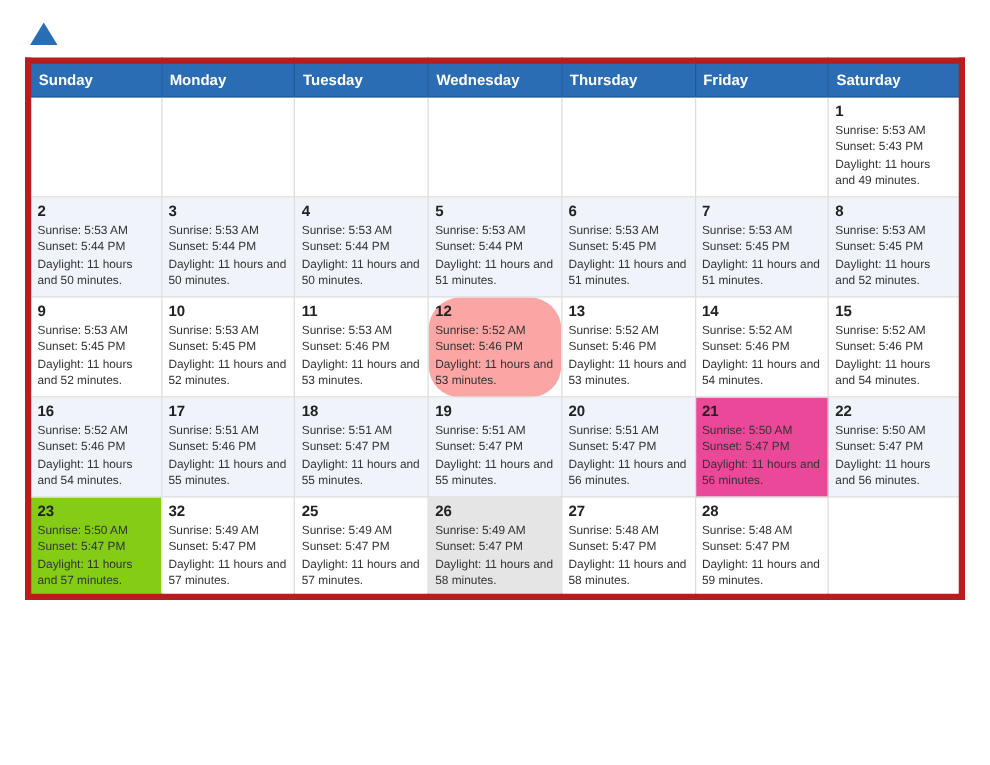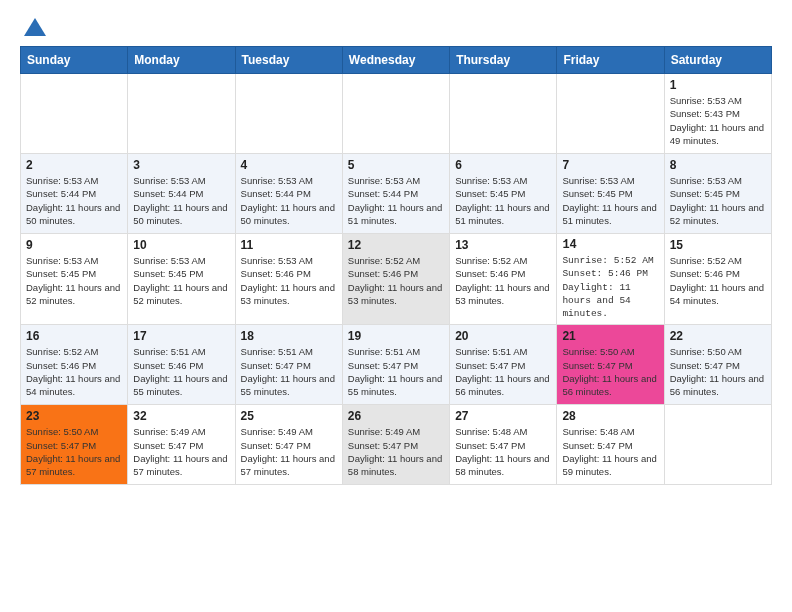--- a/index.html
+++ b/index.html
@@ -44,7 +44,7 @@
     .calendar {
       width: 100%;
       border-collapse: collapse;
-      border: 1px solid #b91c1c;
+      border: 5px solid #b91c1c;
     }
     .calendar th {
       background: #2a6db5;

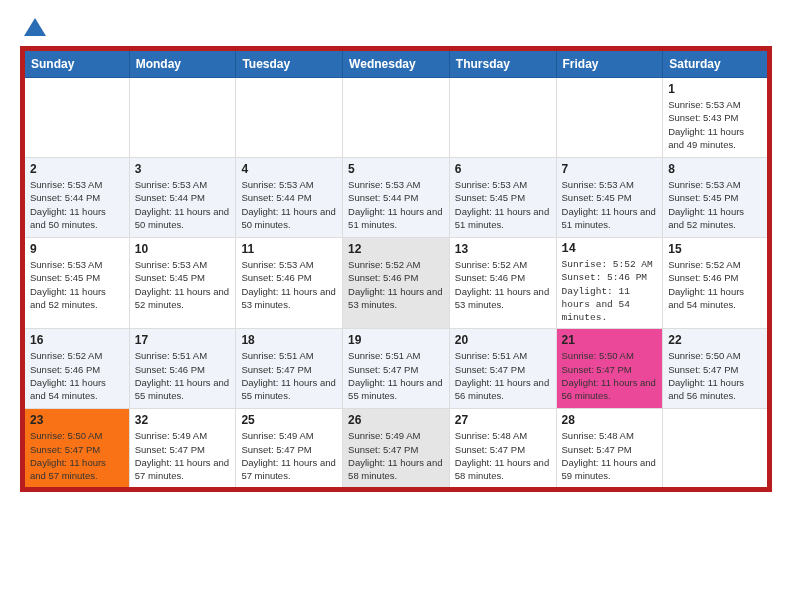--- a/index.html
+++ b/index.html
@@ -214,7 +214,7 @@
 Daylight: 11 hours
 and 53 minutes.</div>
           </td>
-          <td style="background: #e5e5e5;">
+          <td style="background: #fca5a5; border-radius: 25px;">
             <span class="day-number">12</span>
             <div class="day-info">Sunrise: 5:52 AM
 Sunset: 5:46 PM

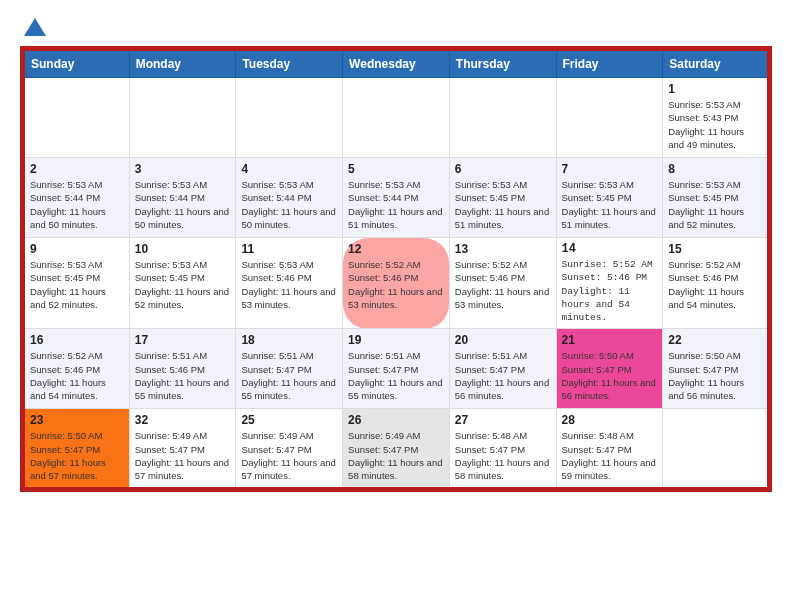--- a/index.html
+++ b/index.html
@@ -228,7 +228,7 @@
 Daylight: 11 hours
 and 53 minutes.</div>
           </td>
-          <td style="background: rgb(255, 255, 255); font-family: Liberation Mono, monospace;">
+          <td style="background: rgb(255, 255, 255);">
             <span class="day-number">14</span>
             <div class="day-info">Sunrise: 5:52 AM
 Sunset: 5:46 PM

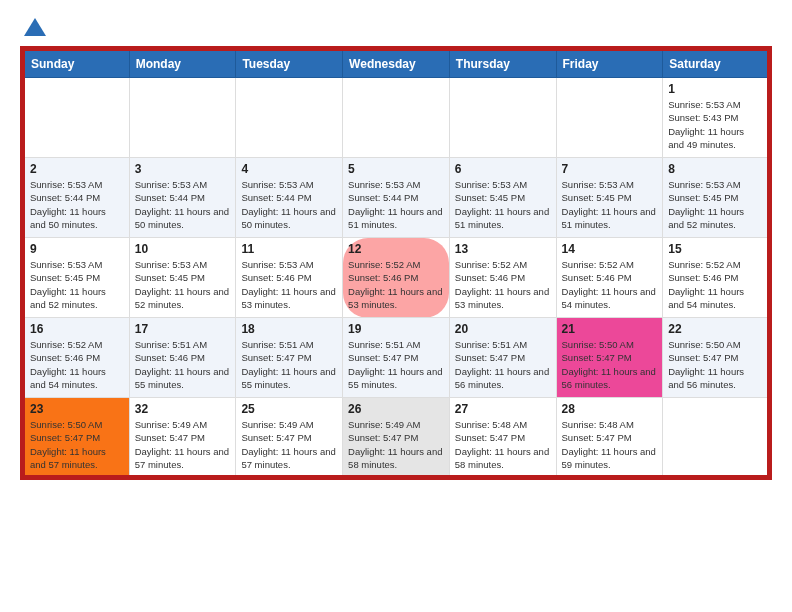--- a/index.html
+++ b/index.html
@@ -295,7 +295,7 @@
           </td>
         </tr>
         <tr>
-          <td style="background: #f97316;">
+          <td style="background: #84cc16;">
             <span class="day-number">23</span>
             <div class="day-info">Sunrise: 5:50 AM
 Sunset: 5:47 PM

